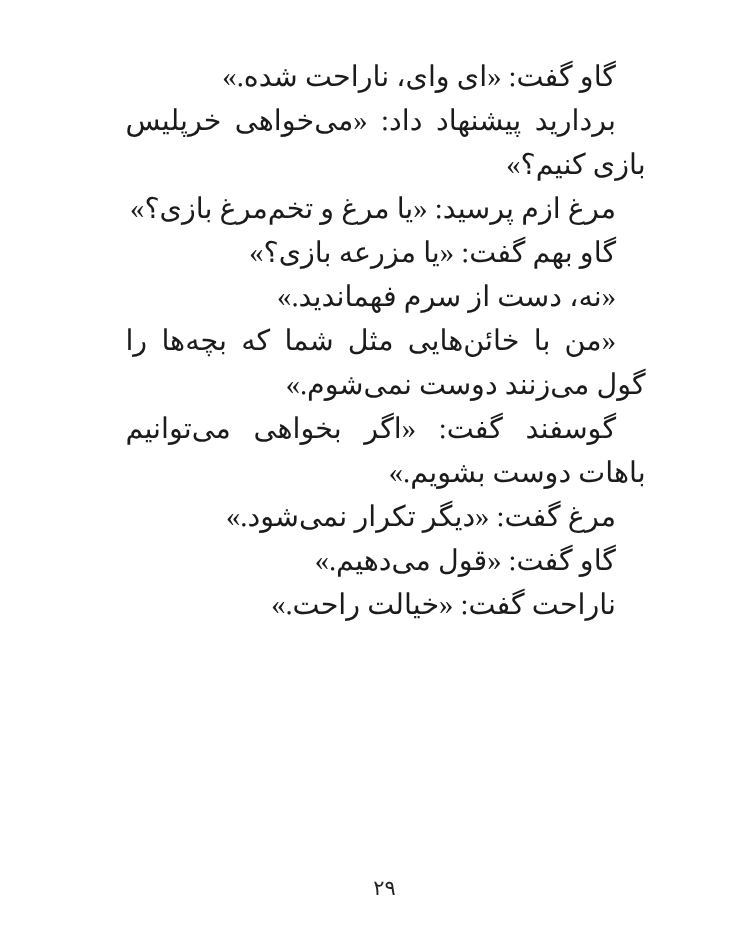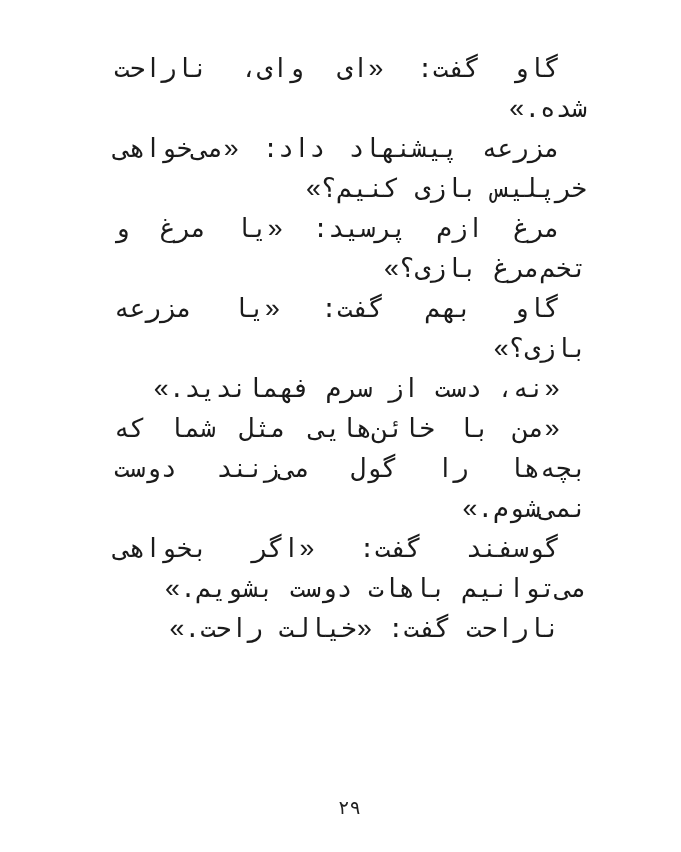--- a/index.html
+++ b/index.html
@@ -13,7 +13,7 @@
     height: 852px;
     background: #ffffff;
     overflow: hidden;
-    font-family: Liberation Mono, monospace;
+    font-family: Liberation Serif, serif;
   }
   .text-block {
     position: absolute;

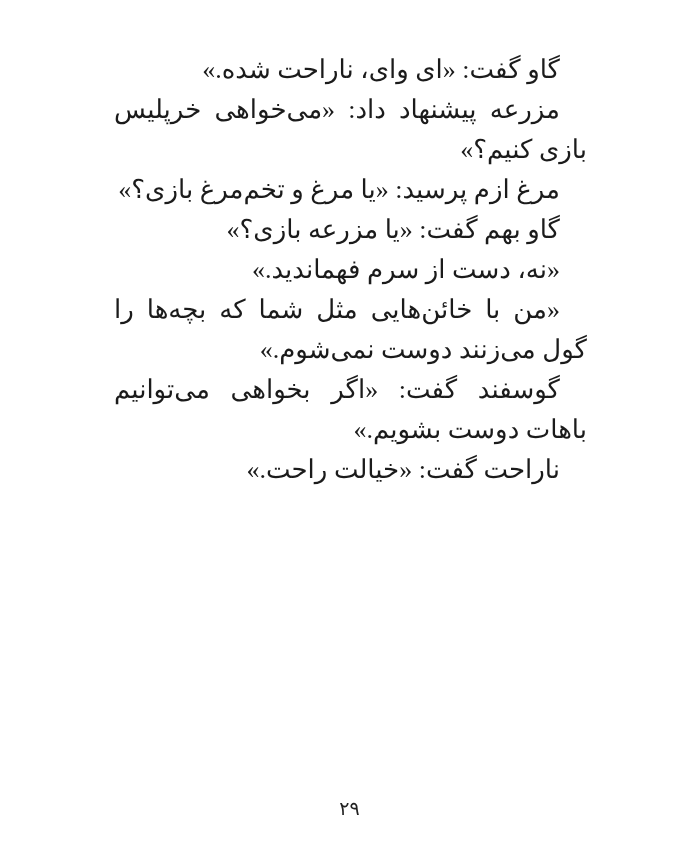--- a/index.html
+++ b/index.html
@@ -55,7 +55,7 @@
 <div class="page">
   <div class="text-block">
     <p class="para">گاو گفت: «ای وای، ناراحت شده.»</p>
-    <p class="para">مزرعه پیشنهاد داد: «می‌خواهی خرپلیس بازی کنیم؟»</p>
+    <p class="para">بردارید پیشنهاد داد: «می‌خواهی خرپلیس بازی کنیم؟»</p>
     <p class="para">مرغ ازم پرسید: «یا مرغ و تخم‌مرغ بازی؟»</p>
     <p class="para">گاو بهم گفت: «یا مزرعه بازی؟»</p>
     <p class="para">«نه، دست از سرم فهماندید.»</p>

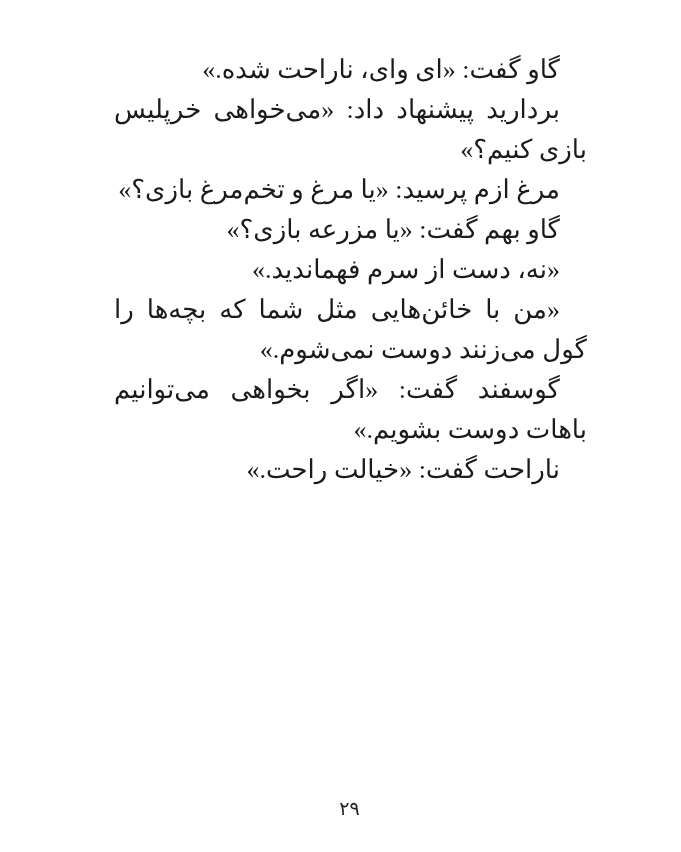--- a/index.html
+++ b/index.html
@@ -61,6 +61,7 @@
     <p class="para">«نه، دست از سرم فهماندید.»</p>
     <p class="para">«من با خائن‌هایی مثل شما که بچه‌ها را گول می‌زنند دوست نمی‌شوم.»</p>
     <p class="para">گوسفند گفت: «اگر بخواهی می‌توانیم باهات دوست بشویم.»</p>
+    <p class="para">مرغ گفت: «دیگر تکرار نمی‌شود.»</p>
     <p class="para">ناراحت گفت: «خیالت راحت.»</p>
   </div>
   <div class="page-number">۲۹</div>

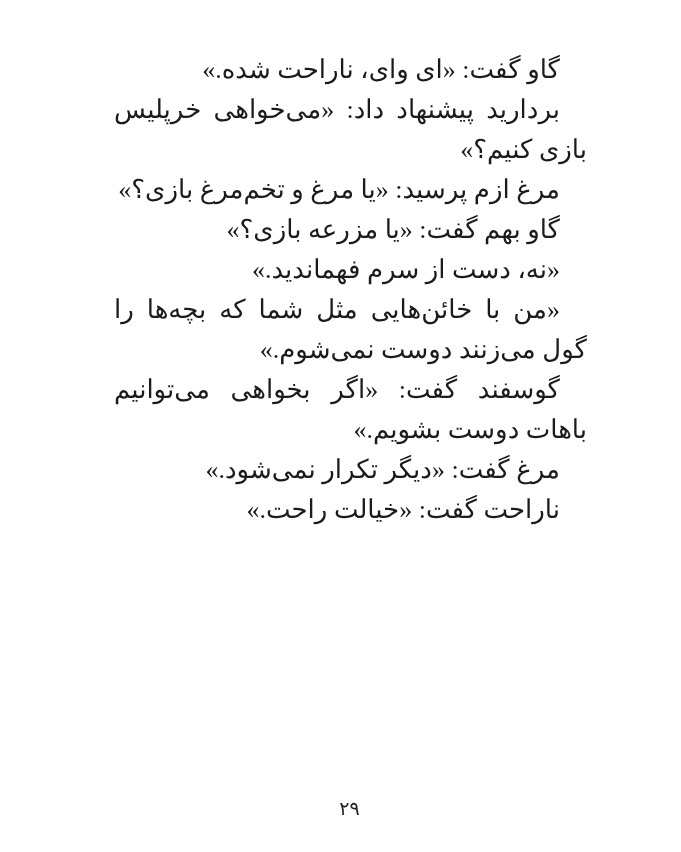--- a/index.html
+++ b/index.html
@@ -62,6 +62,7 @@
     <p class="para">«من با خائن‌هایی مثل شما که بچه‌ها را گول می‌زنند دوست نمی‌شوم.»</p>
     <p class="para">گوسفند گفت: «اگر بخواهی می‌توانیم باهات دوست بشویم.»</p>
     <p class="para">مرغ گفت: «دیگر تکرار نمی‌شود.»</p>
+    <p class="para">گاو گفت: «قول می‌دهیم.»</p>
     <p class="para">ناراحت گفت: «خیالت راحت.»</p>
   </div>
   <div class="page-number">۲۹</div>

